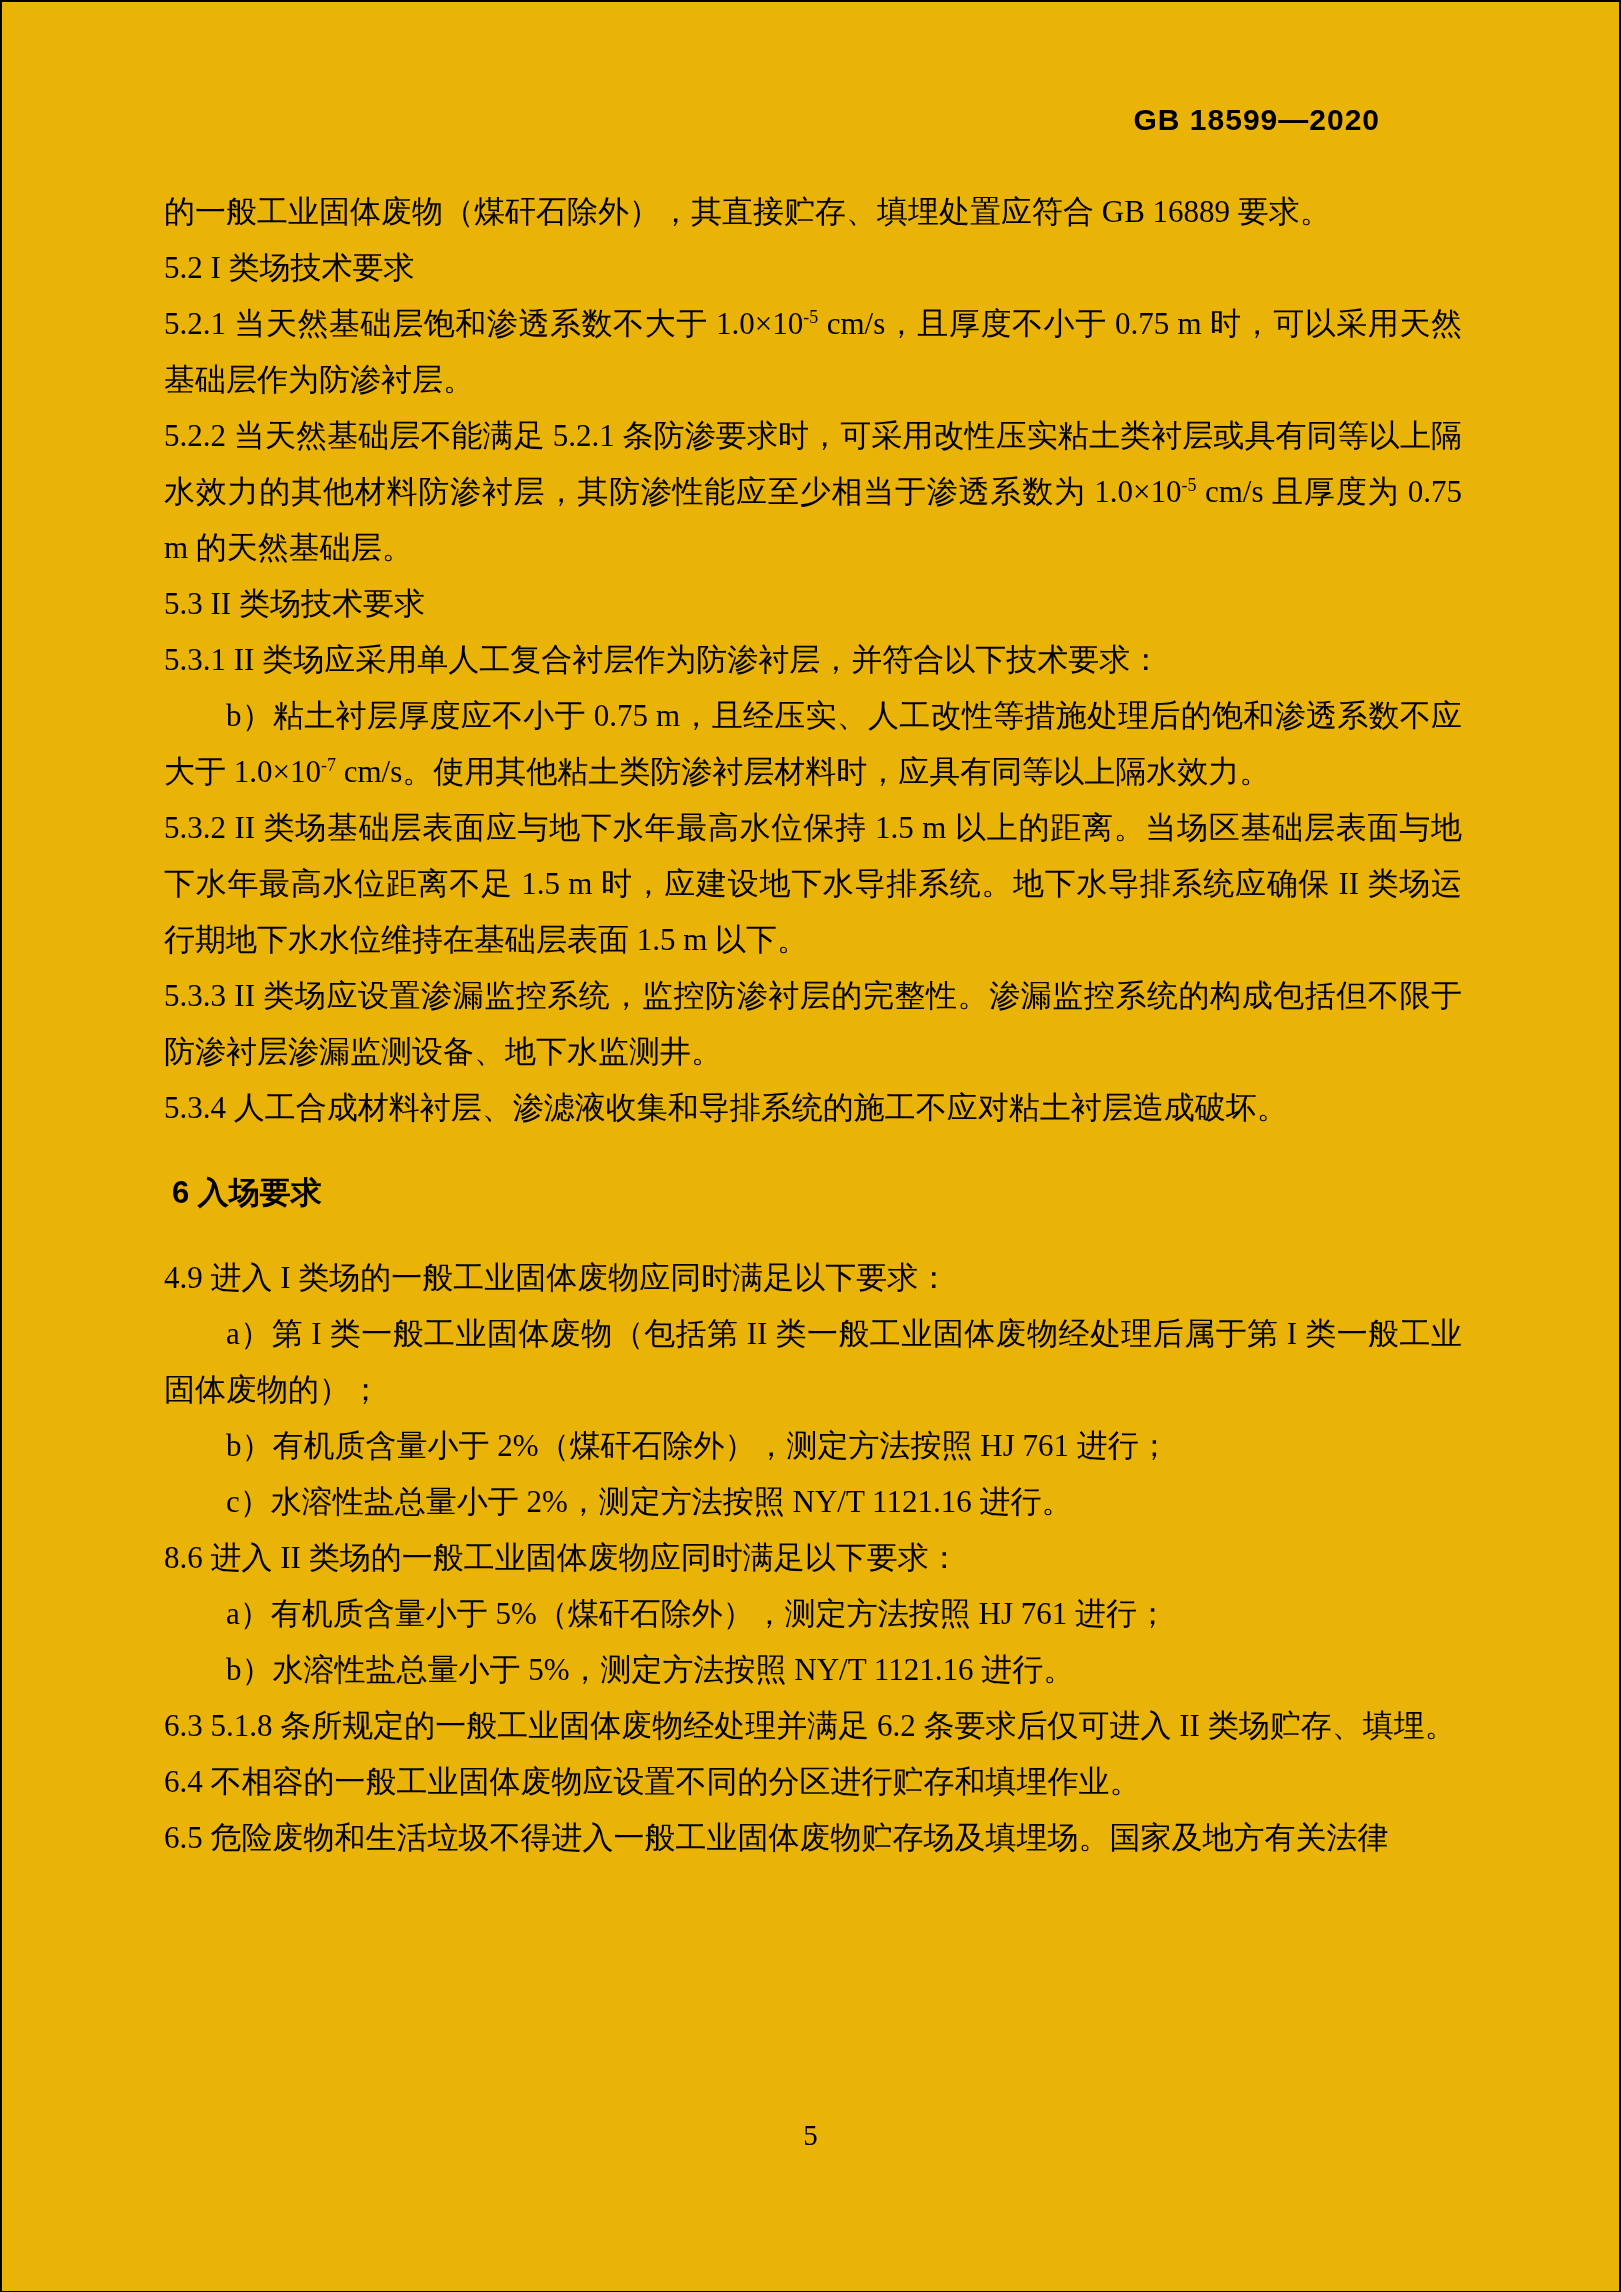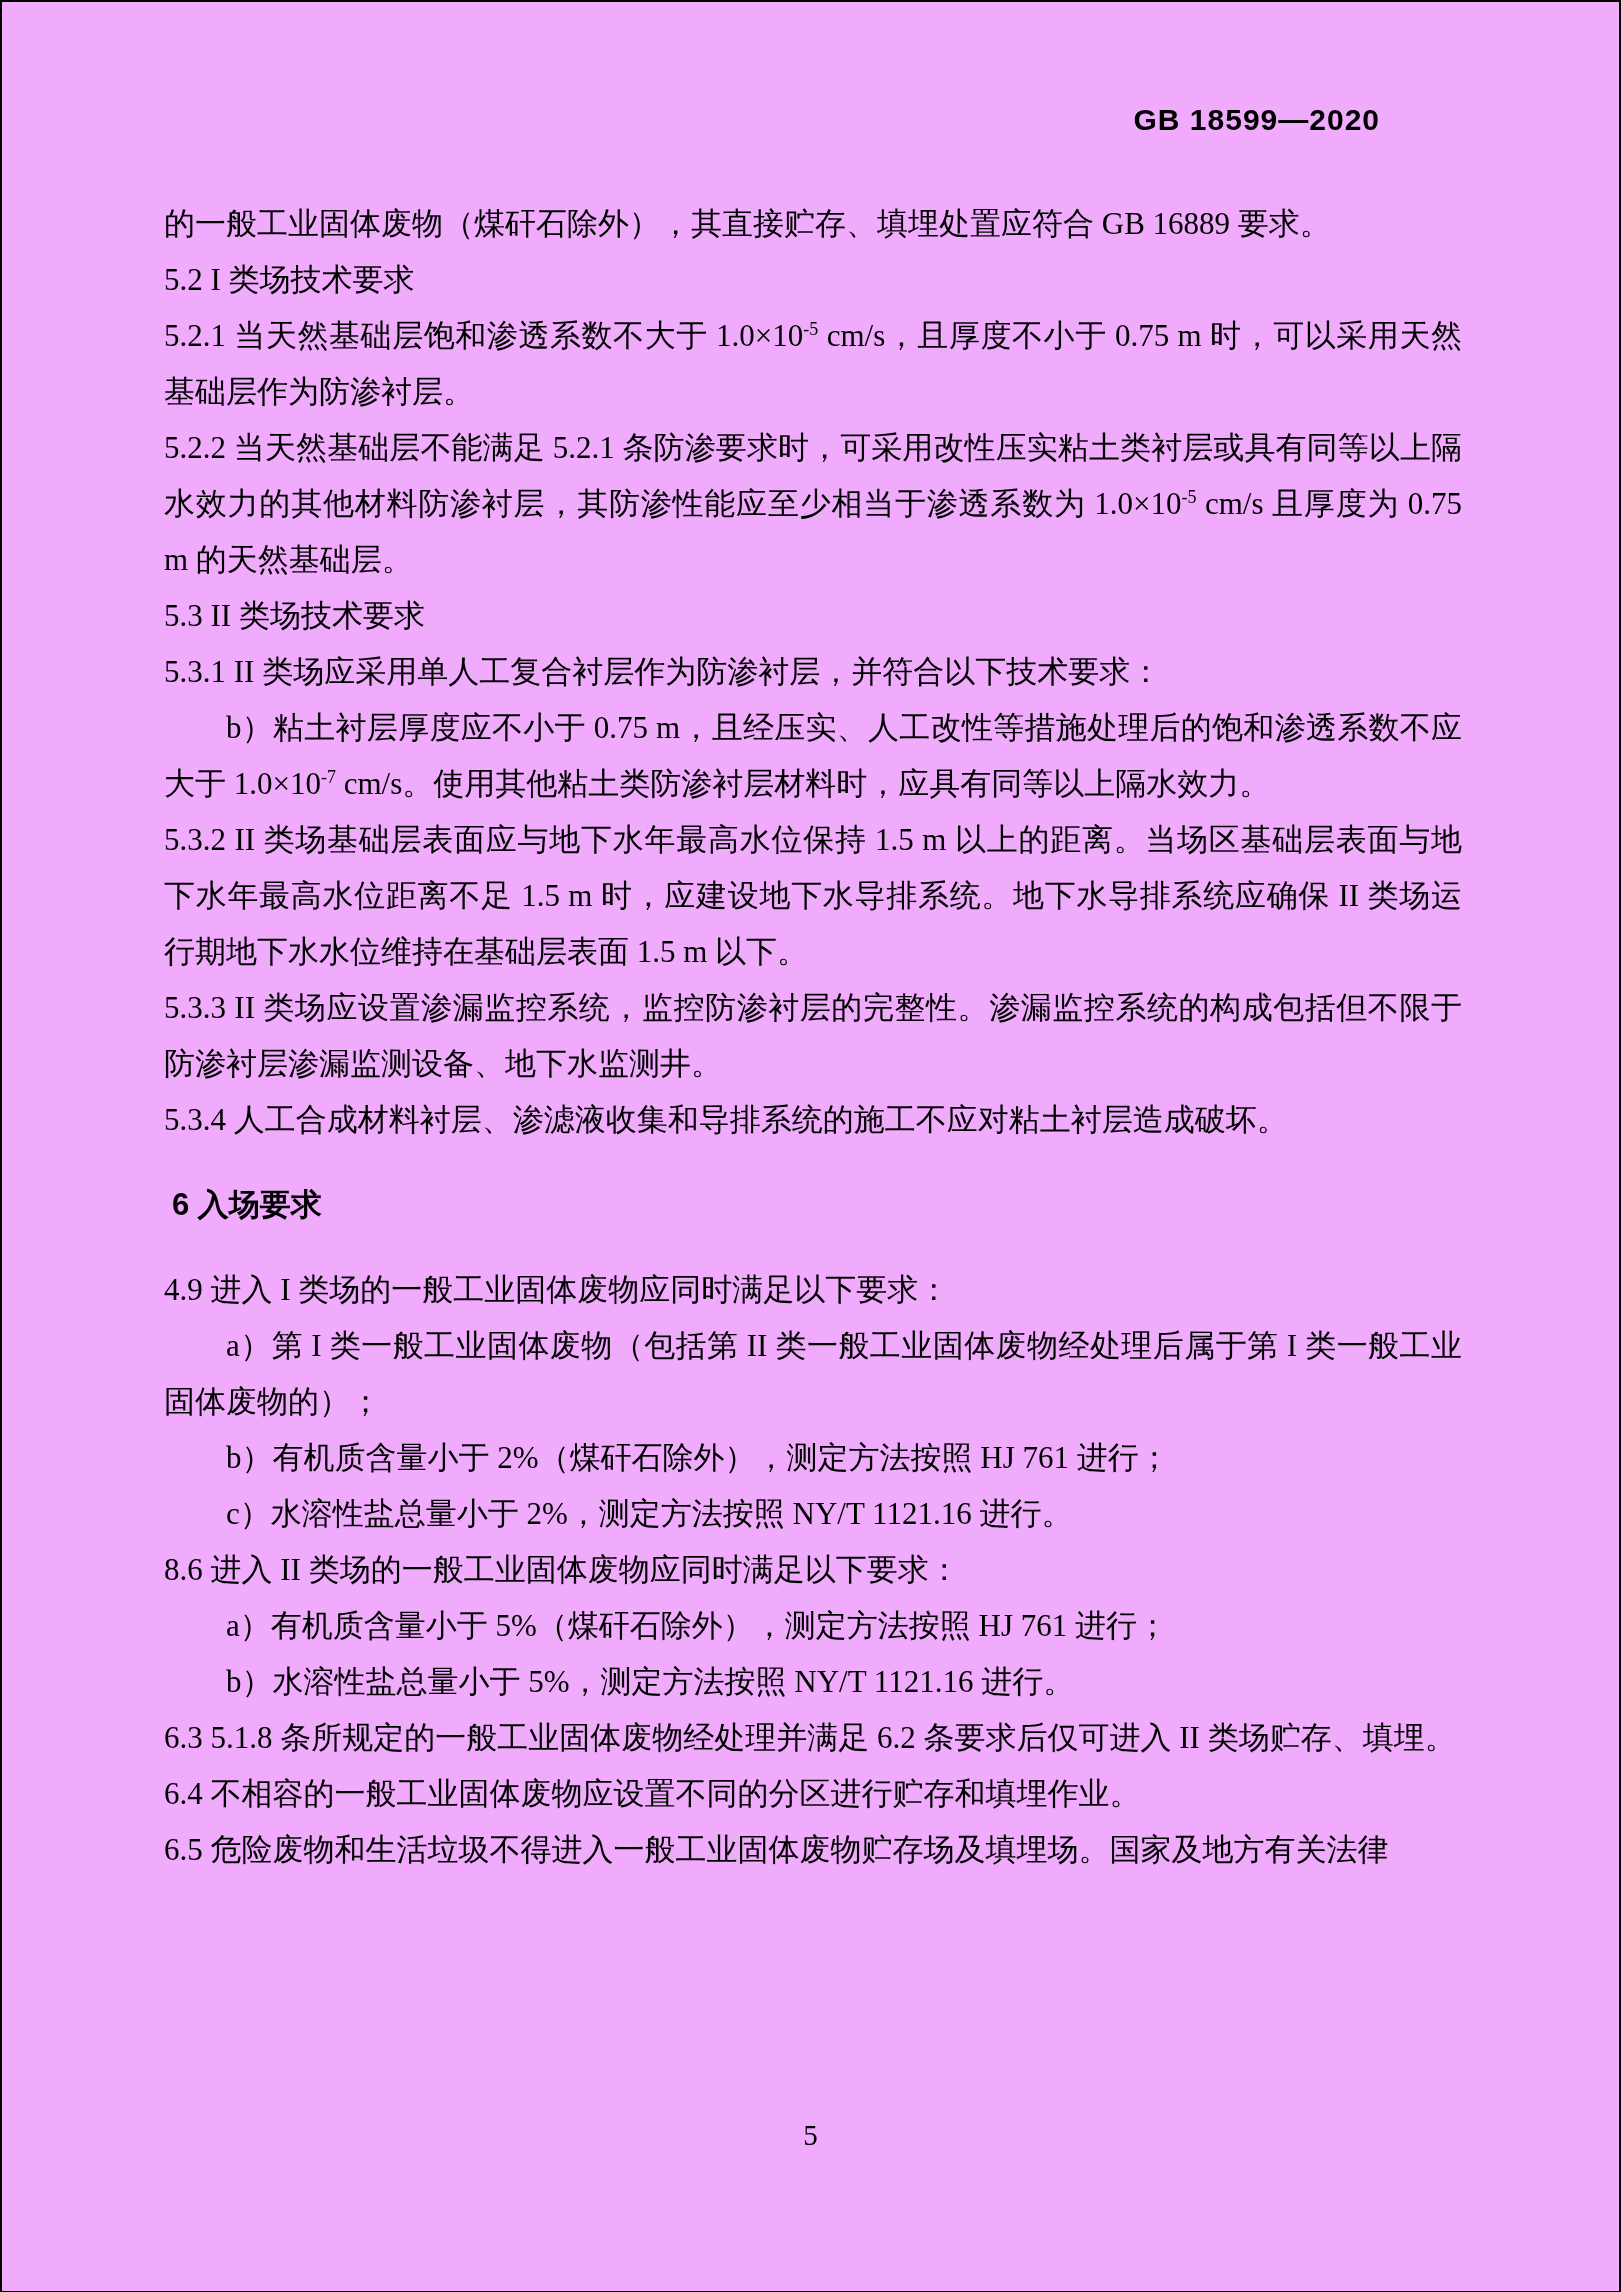--- a/index.html
+++ b/index.html
@@ -12,7 +12,7 @@
     width: 1621px;
     height: 2293px;
     margin: 0 auto;
-    background: #f0abfc;
+    background: #eab308;
     border: 2px solid #000000;
     box-sizing: border-box;
     overflow: hidden;

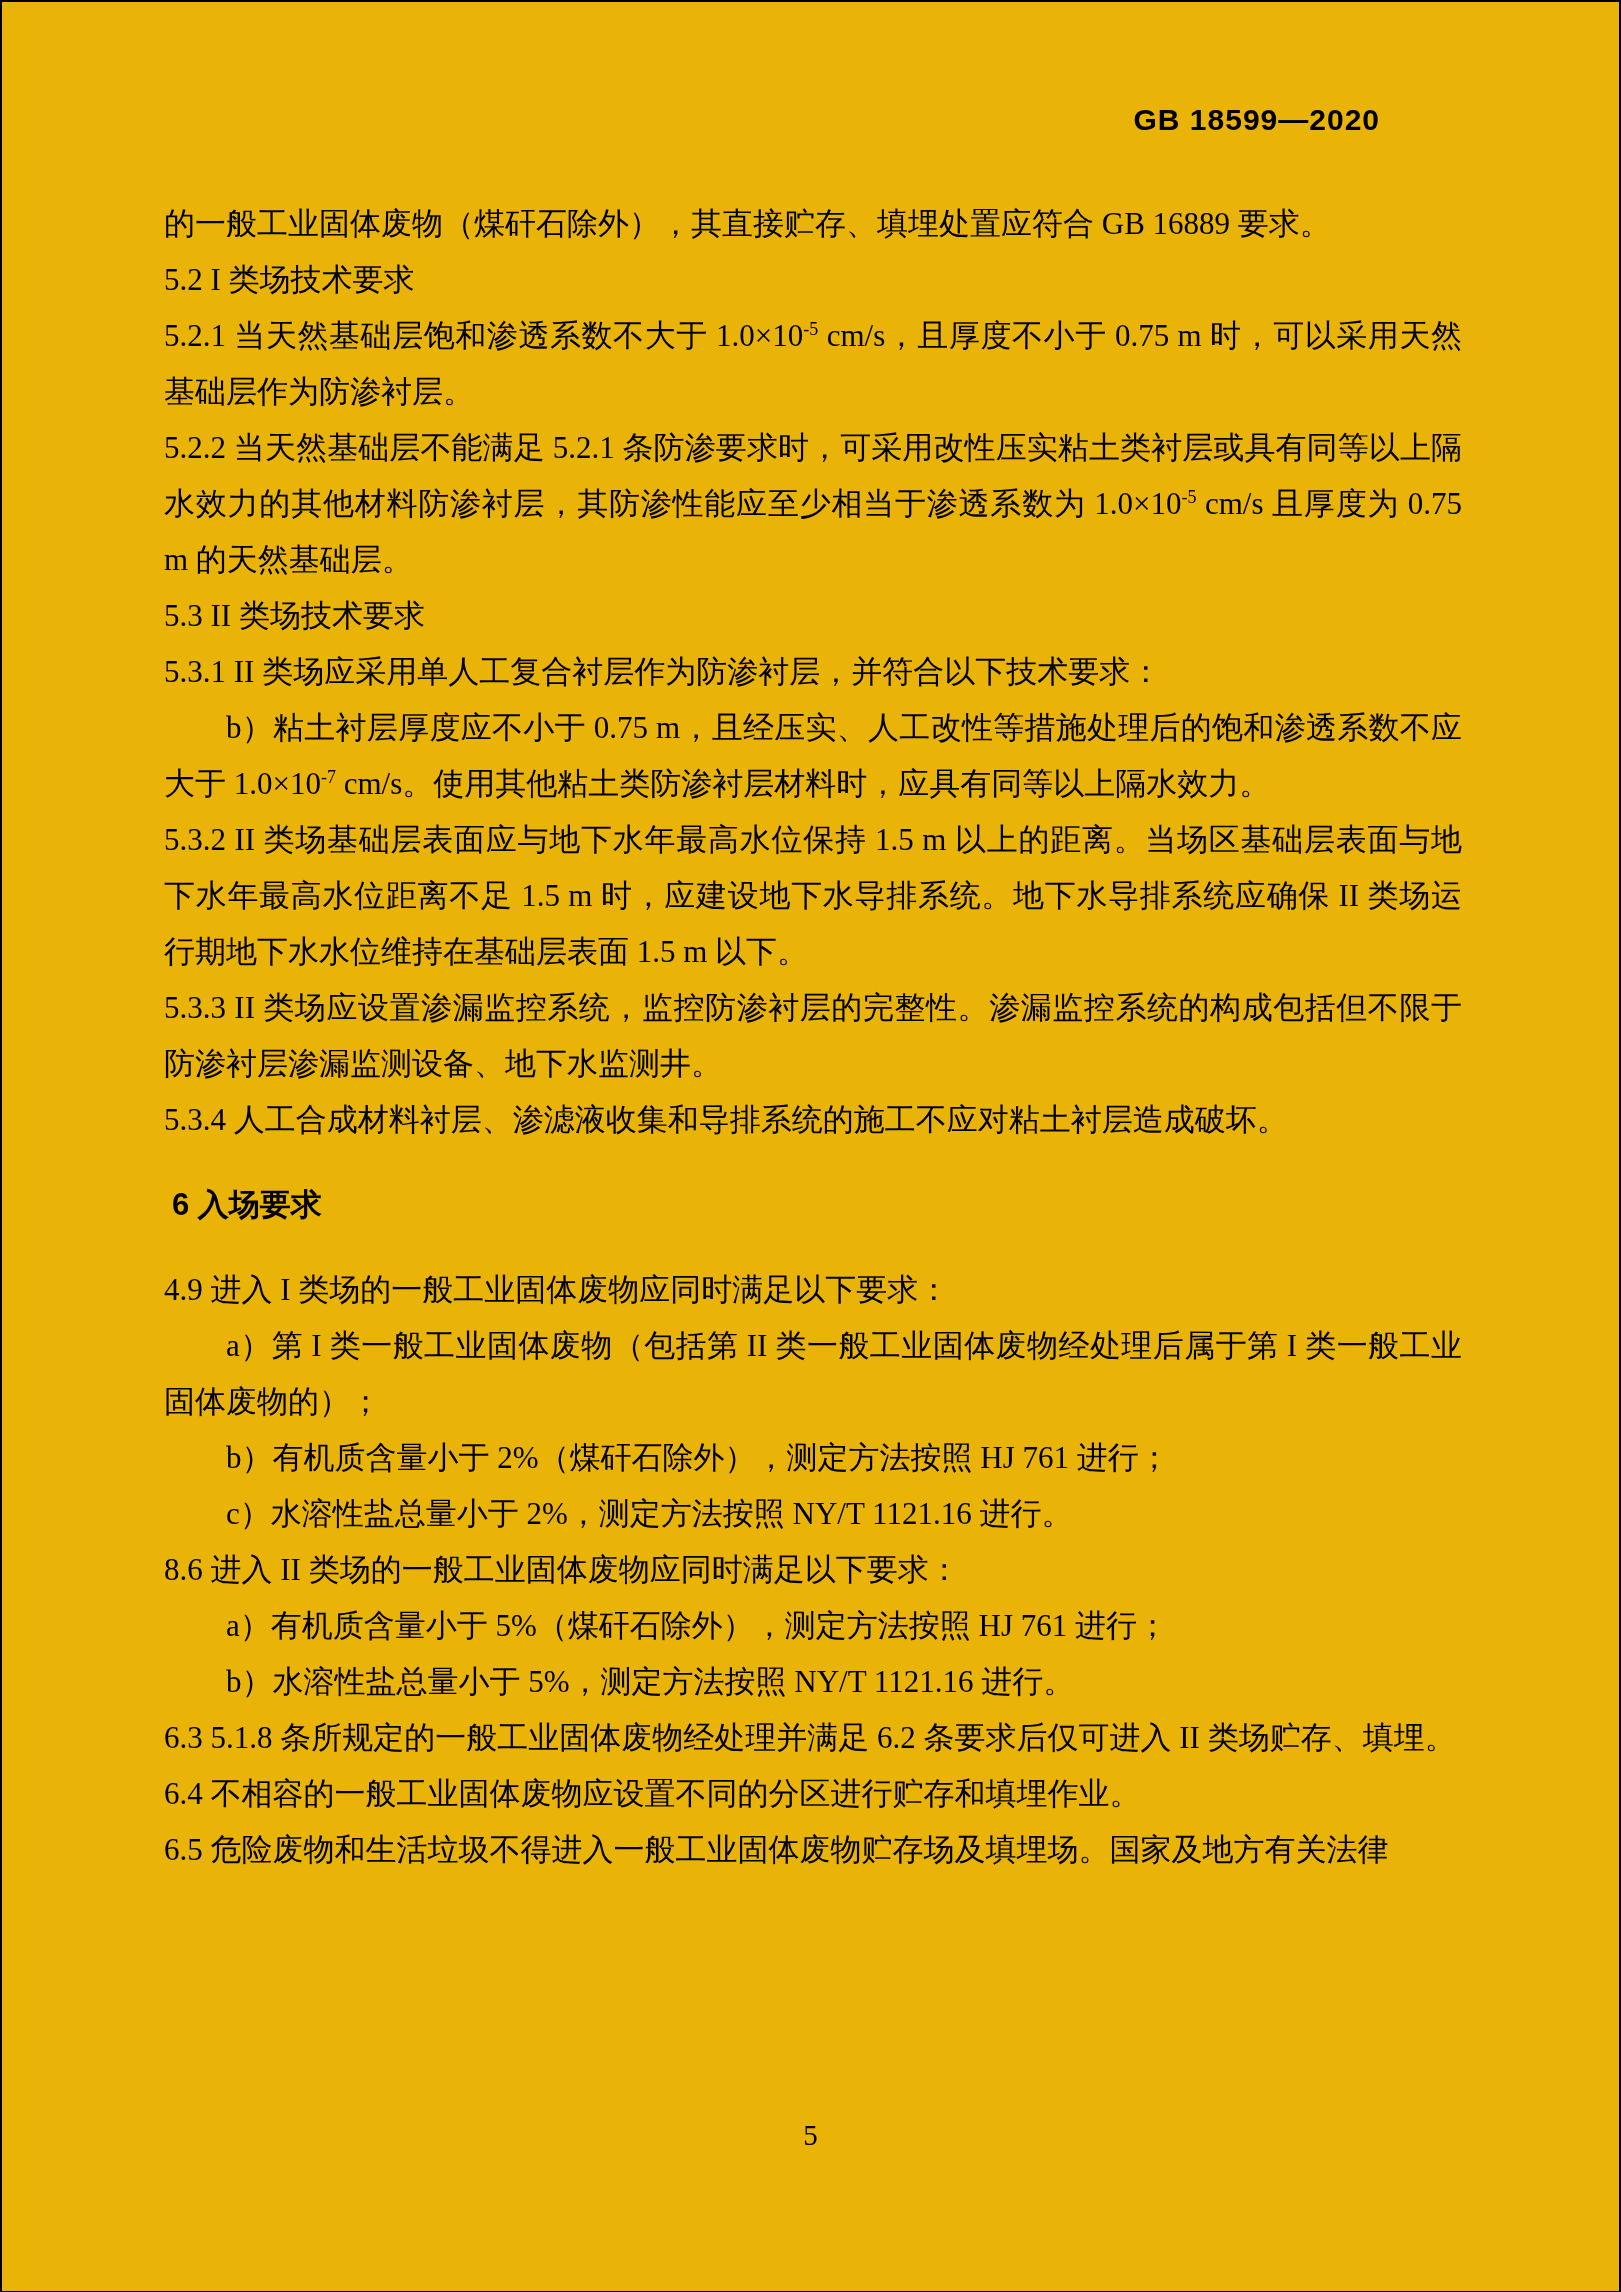--- a/index.html
+++ b/index.html
@@ -32,7 +32,7 @@
   .doc-body {
     position: absolute;
     left: 162px;
-    top: 194px;
+    top: 182px;
     width: 1298px;
   }
   .doc-body p {

